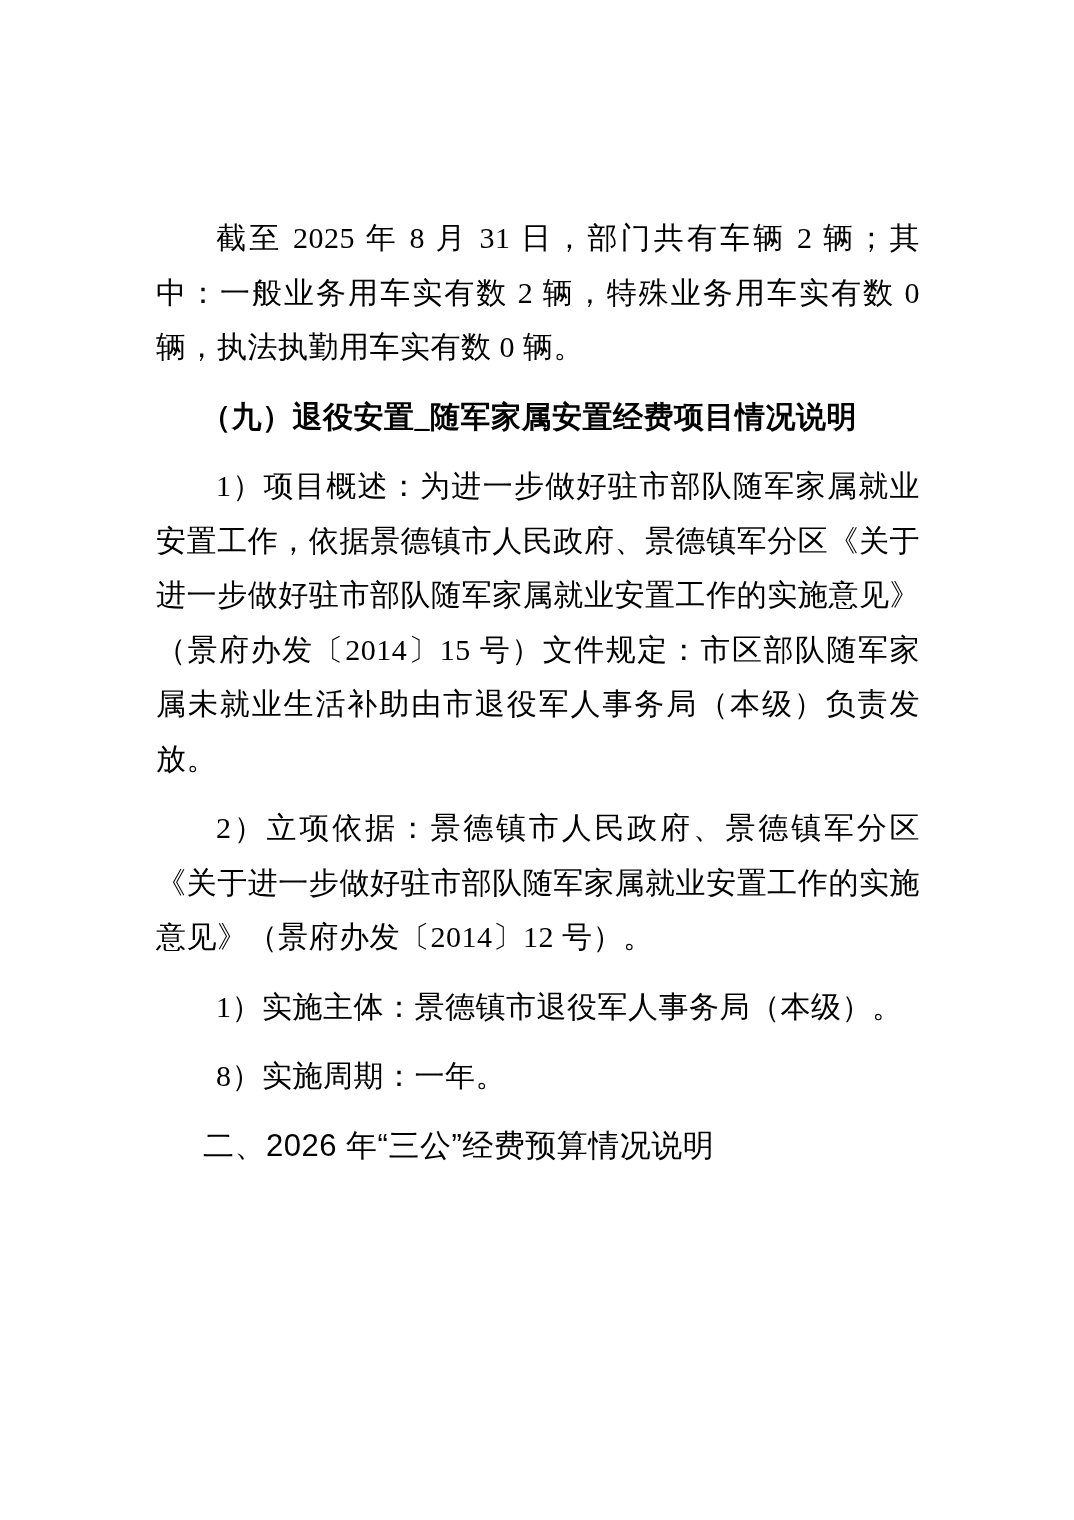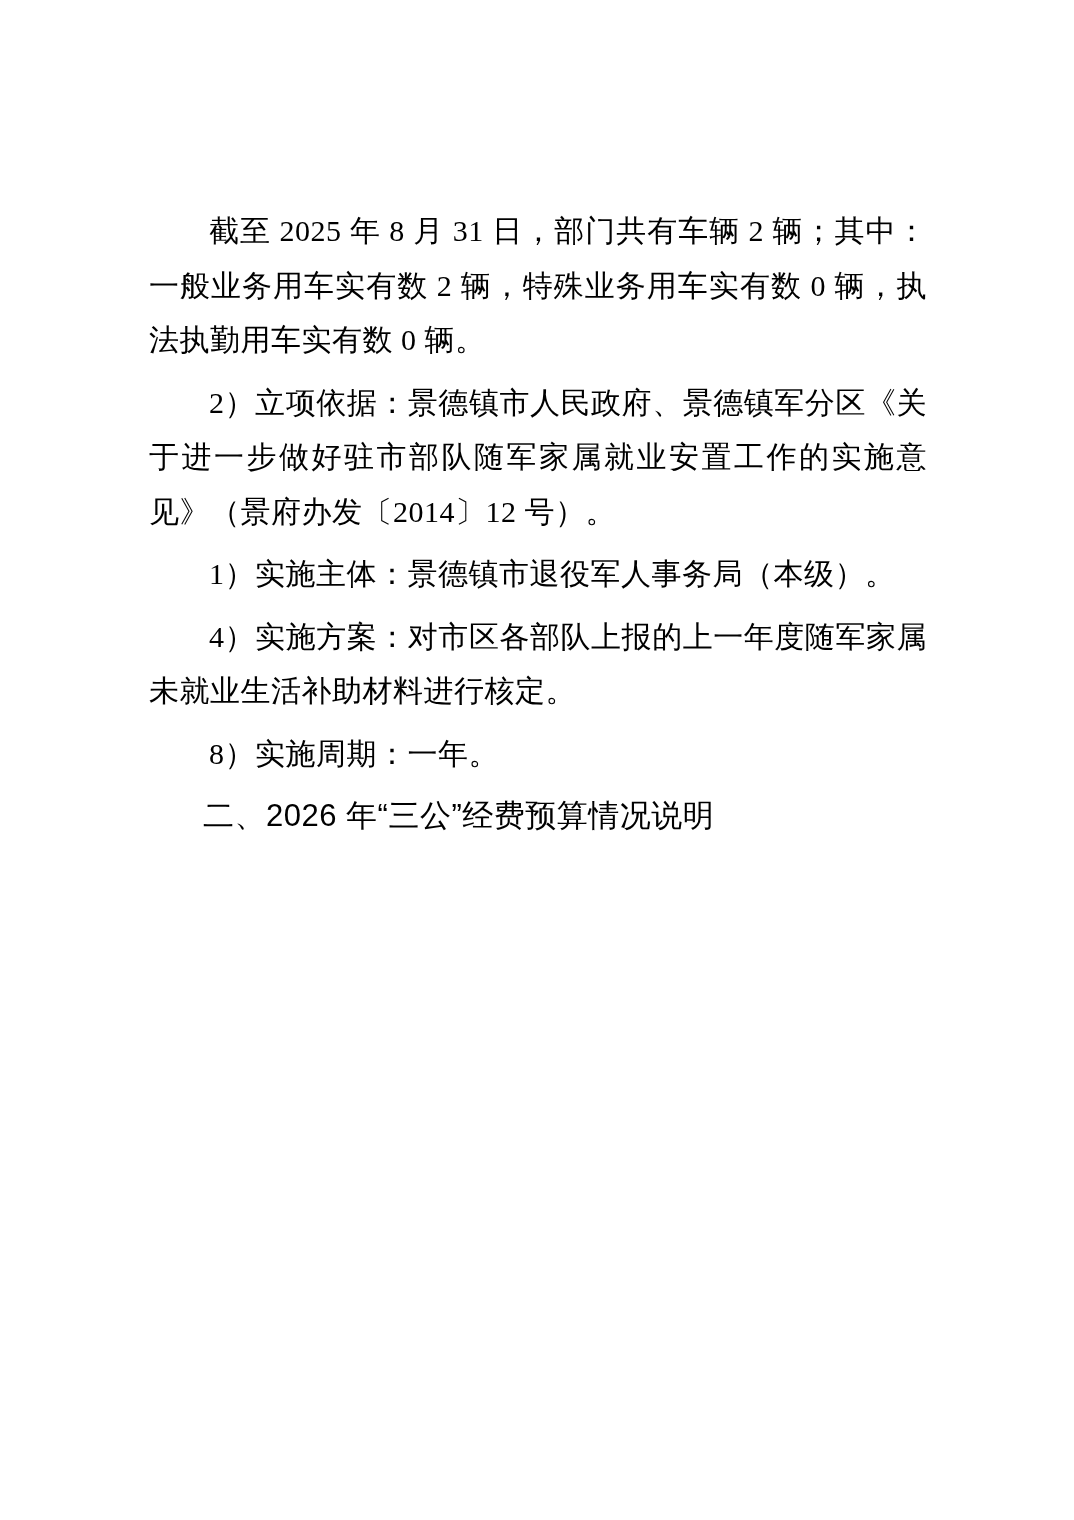--- a/index.html
+++ b/index.html
@@ -22,7 +22,7 @@
     width: 794px;
   }
   .para {
-    margin: 8px;
+    margin: 15px;
     font-size: 30px;
     line-height: 54.5px;
     text-align: justify;

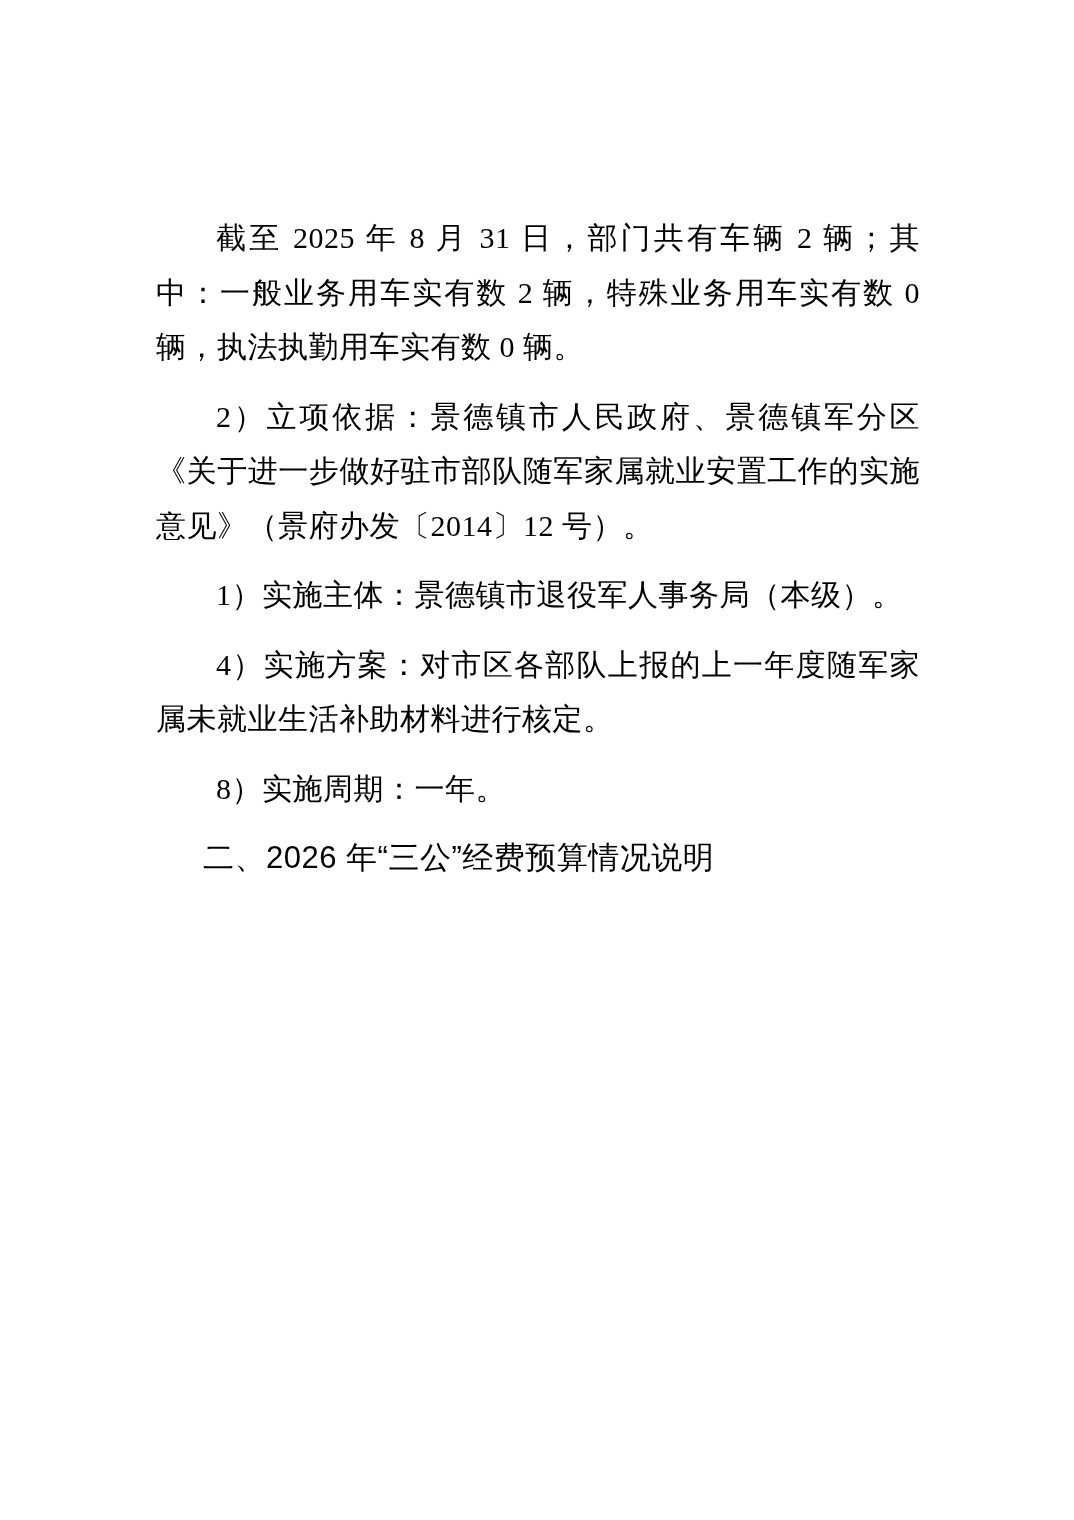--- a/index.html
+++ b/index.html
@@ -57,6 +57,7 @@
 
 <div class="doc-page">
   <p class="para indent">截至 2025 年 8 月 31 日，部门共有车辆 2 辆；其中：一般业务用车实有数 2 辆，特殊业务用车实有数 0 辆，执法执勤用车实有数 0 辆。</p>
+  <h3 class="heading-kai">（九）退役安置_随军家属安置经费项目情况说明</h3>
   <p class="para indent">2）立项依据：景德镇市人民政府、景德镇军分区《关于进一步做好驻市部队随军家属就业安置工作的实施意见》（景府办发〔2014〕12 号）。</p>
   <p class="para indent">1）实施主体：景德镇市退役军人事务局（本级）。</p>
   <p class="para indent">4）实施方案：对市区各部队上报的上一年度随军家属未就业生活补助材料进行核定。</p>

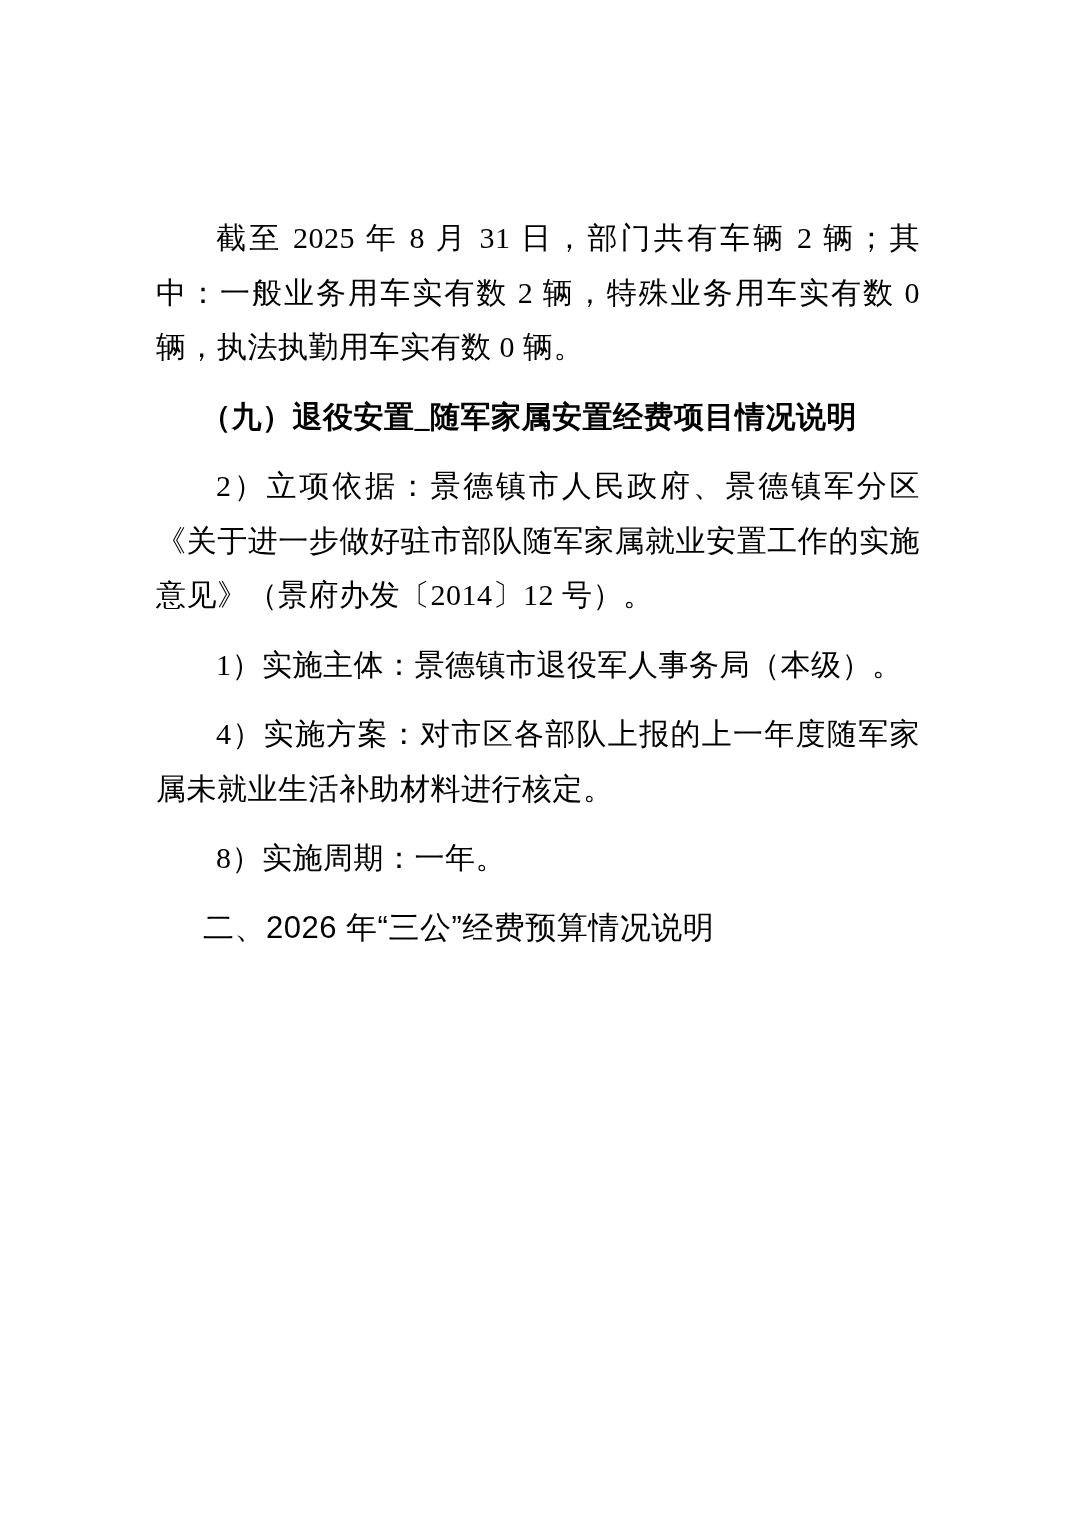--- a/index.html
+++ b/index.html
@@ -58,6 +58,7 @@
 <div class="doc-page">
   <p class="para indent">截至 2025 年 8 月 31 日，部门共有车辆 2 辆；其中：一般业务用车实有数 2 辆，特殊业务用车实有数 0 辆，执法执勤用车实有数 0 辆。</p>
   <h3 class="heading-kai">（九）退役安置_随军家属安置经费项目情况说明</h3>
+  <p class="para indent">1）项目概述：为进一步做好驻市部队随军家属就业安置工作，依据景德镇市人民政府、景德镇军分区《关于进一步做好驻市部队随军家属就业安置工作的实施意见》（景府办发〔2014〕15 号）文件规定：市区部队随军家属未就业生活补助由市退役军人事务局（本级）负责发放。</p>
   <p class="para indent">2）立项依据：景德镇市人民政府、景德镇军分区《关于进一步做好驻市部队随军家属就业安置工作的实施意见》（景府办发〔2014〕12 号）。</p>
   <p class="para indent">1）实施主体：景德镇市退役军人事务局（本级）。</p>
   <p class="para indent">4）实施方案：对市区各部队上报的上一年度随军家属未就业生活补助材料进行核定。</p>

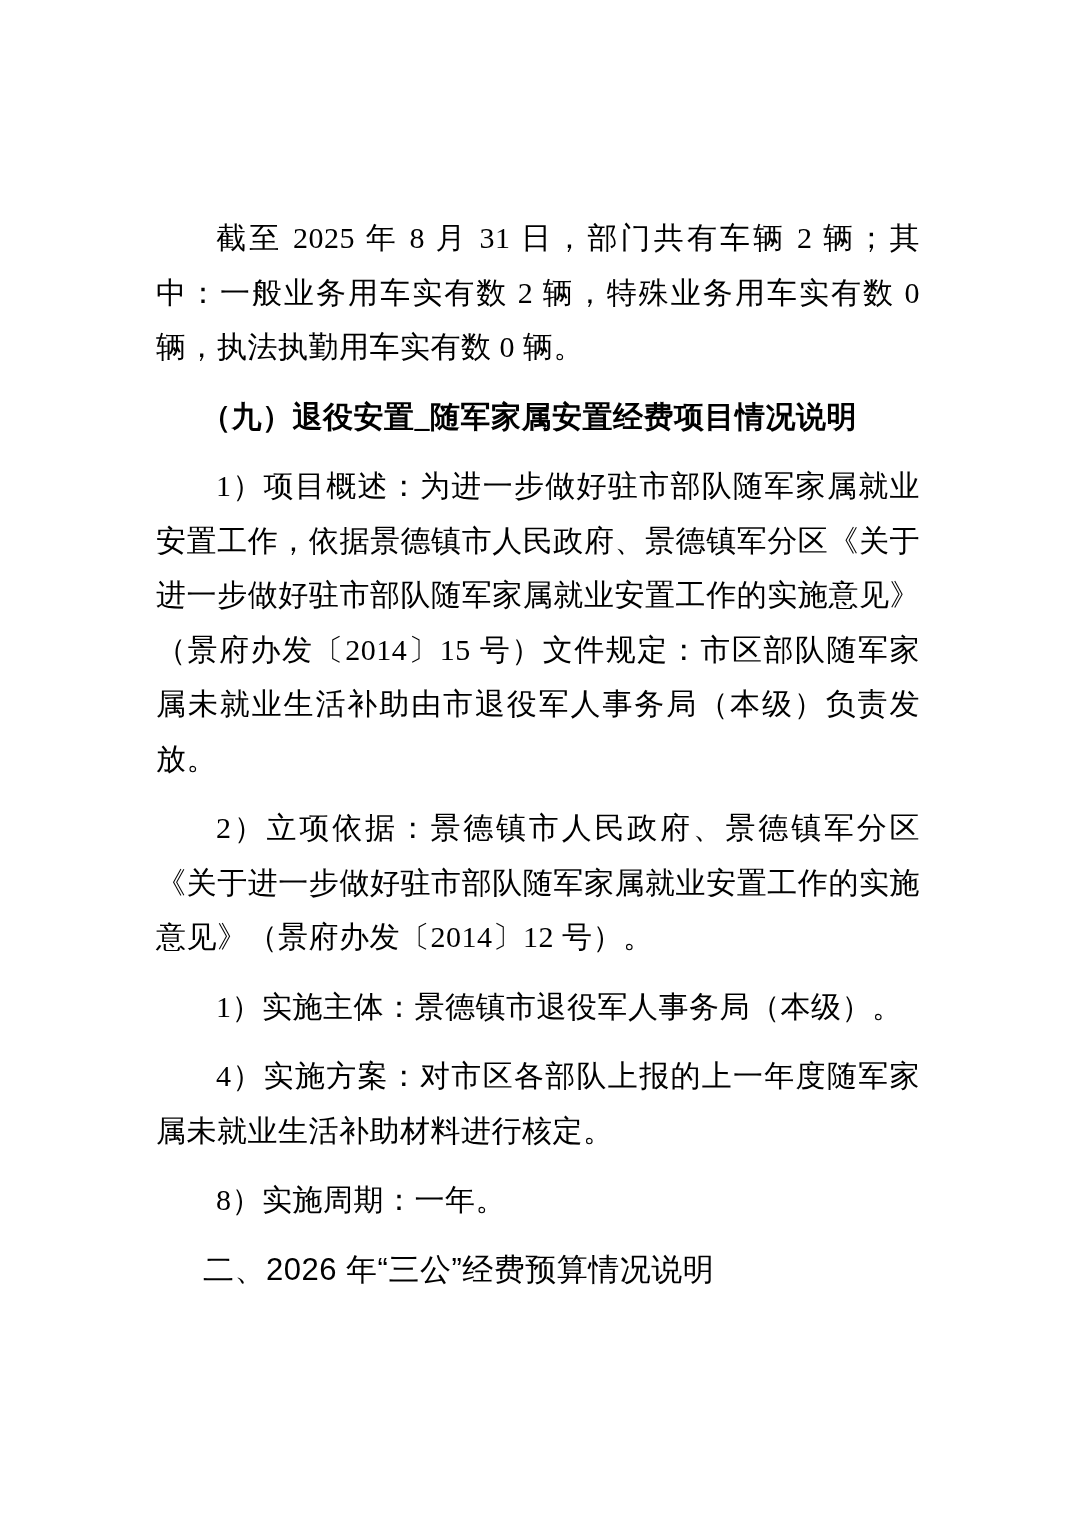--- a/index.html
+++ b/index.html
@@ -61,7 +61,6 @@
   <p class="para indent">1）项目概述：为进一步做好驻市部队随军家属就业安置工作，依据景德镇市人民政府、景德镇军分区《关于进一步做好驻市部队随军家属就业安置工作的实施意见》（景府办发〔2014〕15 号）文件规定：市区部队随军家属未就业生活补助由市退役军人事务局（本级）负责发放。</p>
   <p class="para indent">2）立项依据：景德镇市人民政府、景德镇军分区《关于进一步做好驻市部队随军家属就业安置工作的实施意见》（景府办发〔2014〕12 号）。</p>
   <p class="para indent">1）实施主体：景德镇市退役军人事务局（本级）。</p>
-  <p class="para indent">4）实施方案：对市区各部队上报的上一年度随军家属未就业生活补助材料进行核定。</p>
   <p class="para indent">8）实施周期：一年。</p>
   <h2 class="heading-hei">二、2026 年“三公”经费预算情况说明</h2>
 </div>

